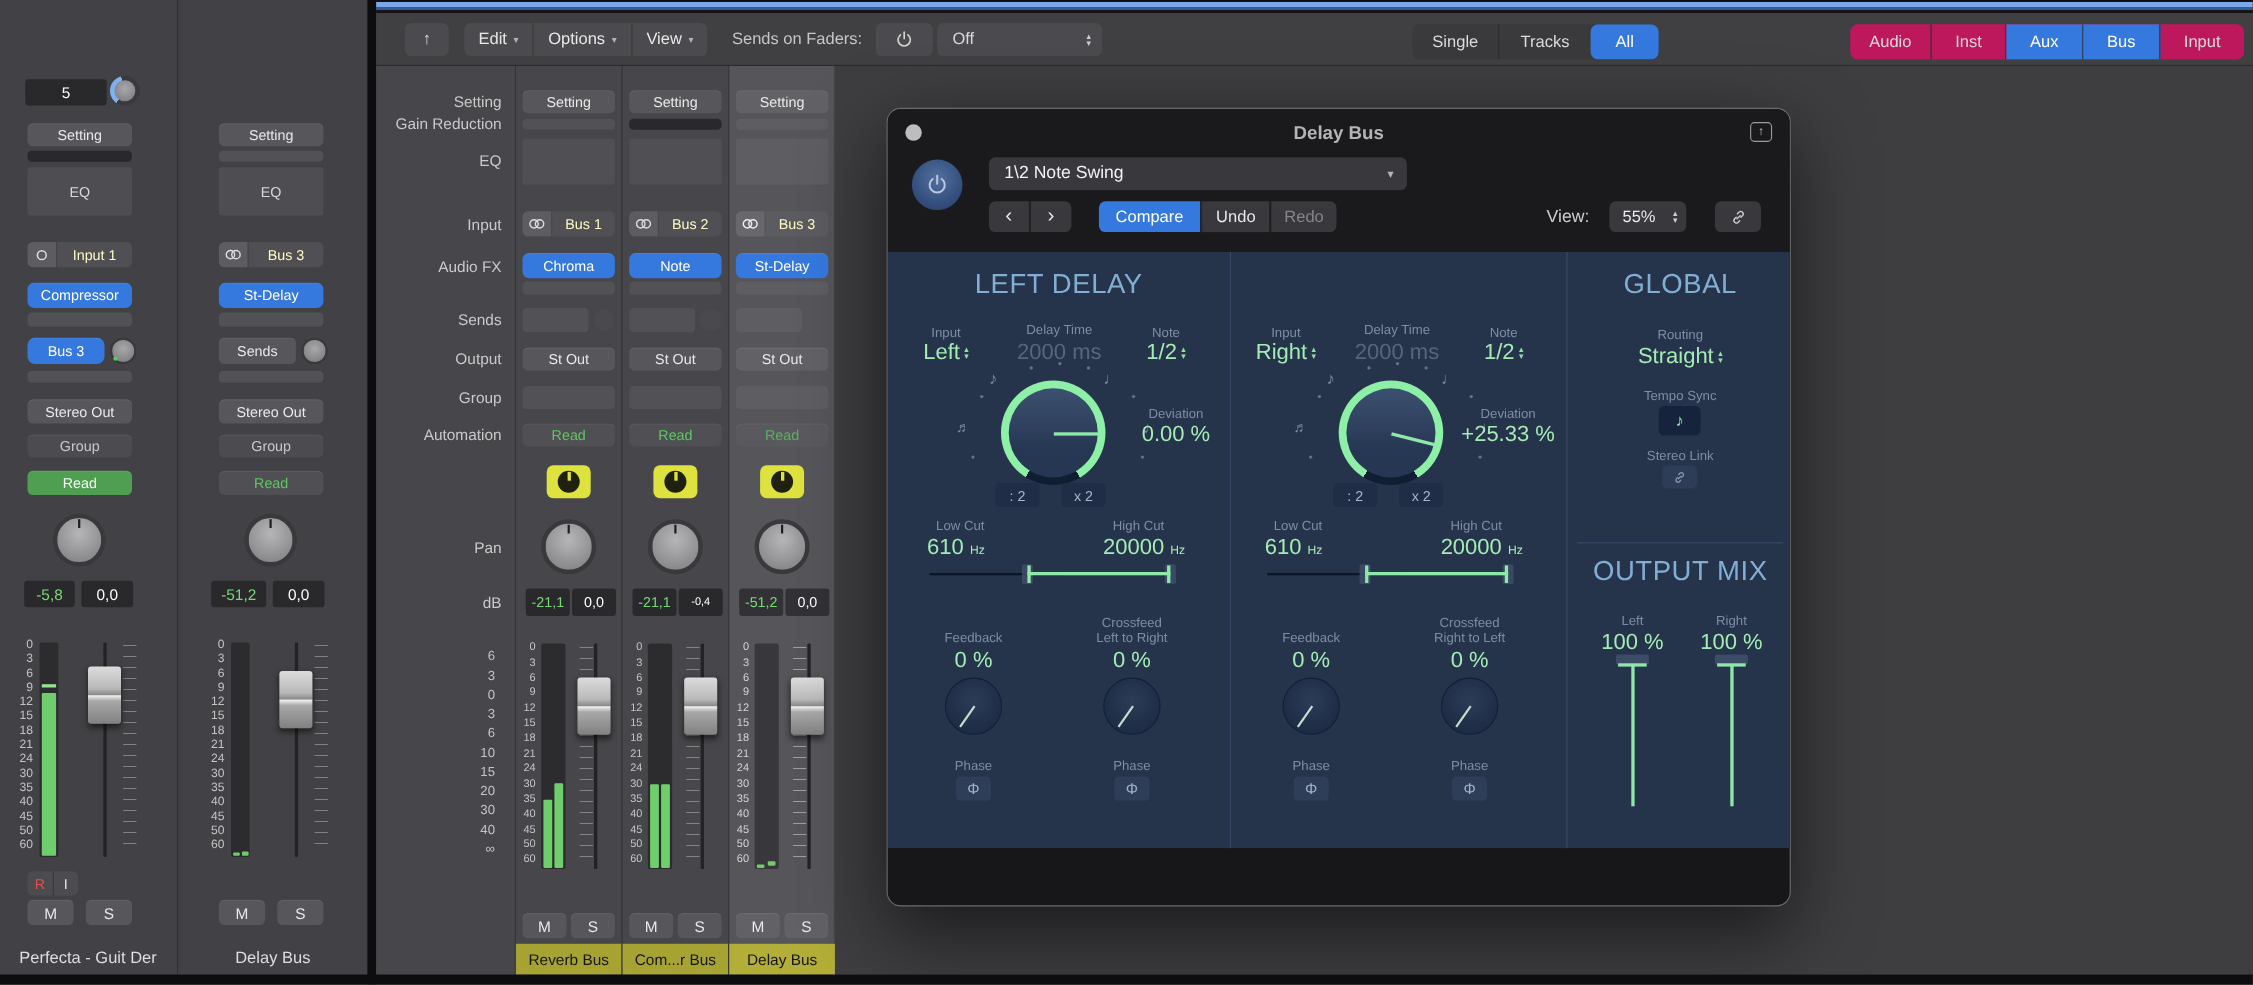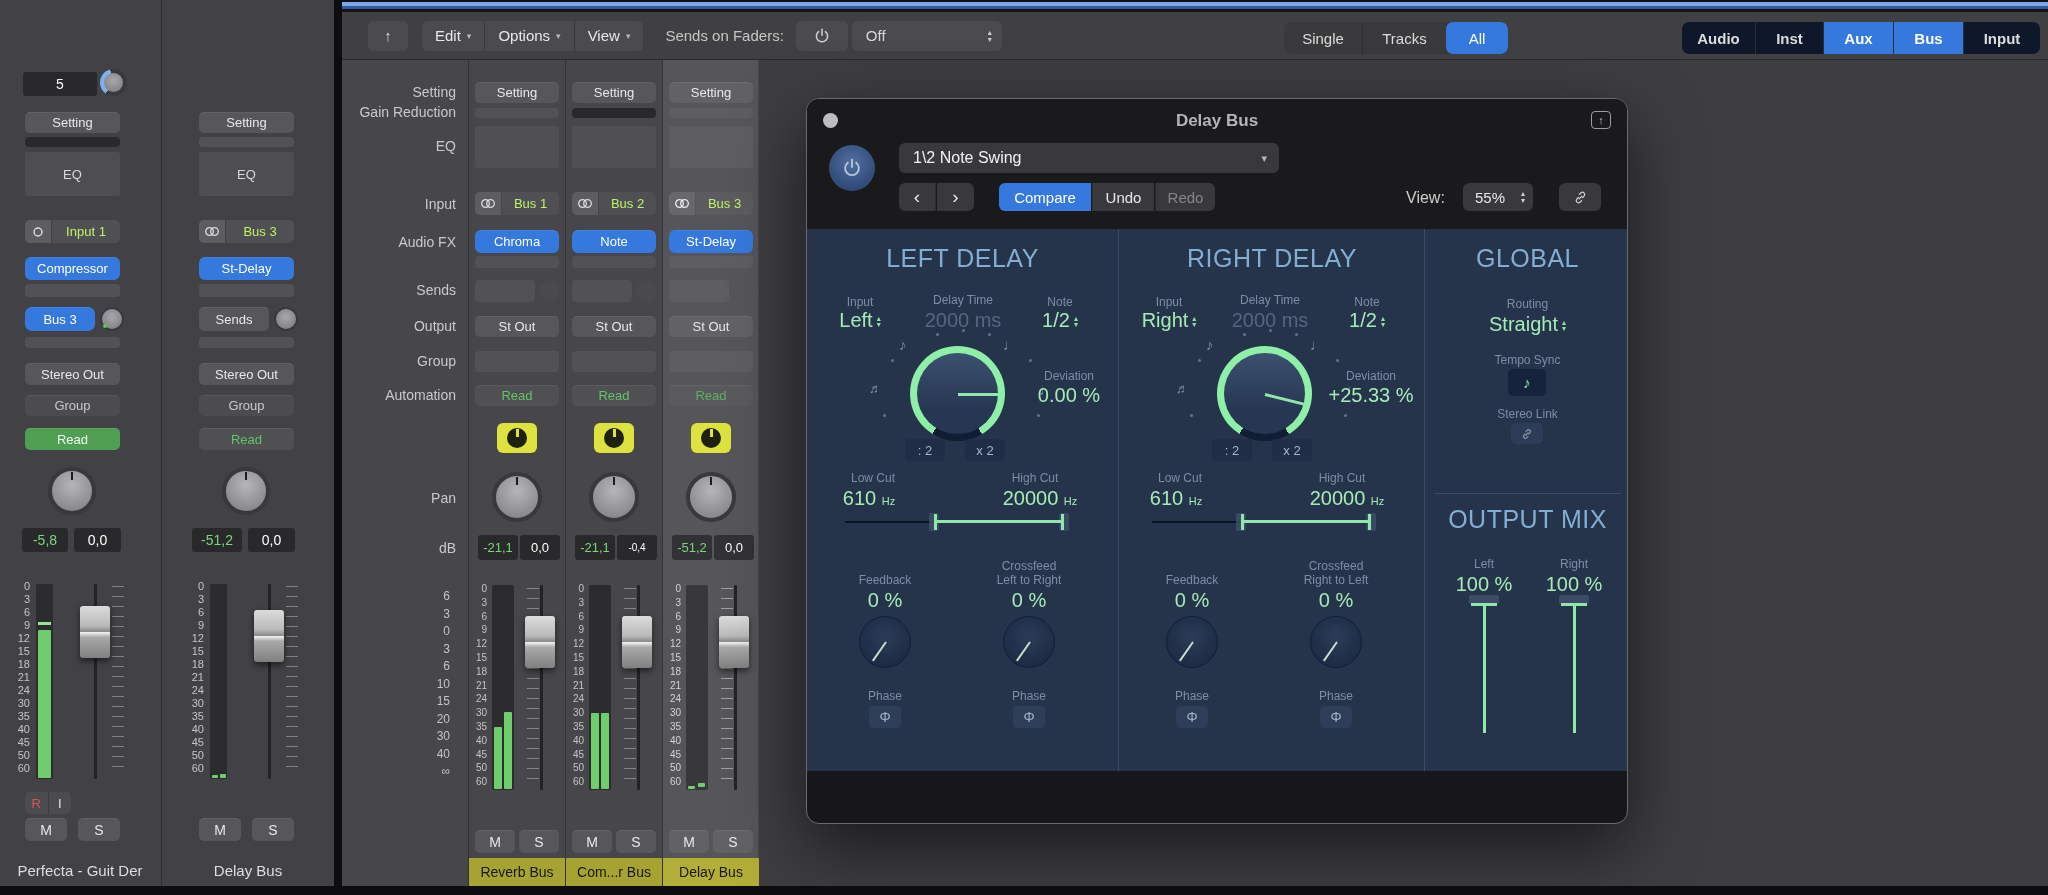--- a/index.html
+++ b/index.html
@@ -322,7 +322,7 @@
       <div class="s-item" style="width:84px;border-left:1px solid #2e2e31;border-right:none;">Tracks</div>
       <div class="s-item on" style="width:62px;border-radius:7px;">All</div>
     </div>
-    <div class="seg" style="right:8px;top:10px;background:#0f172a;font-weight:bold;">
+    <div class="seg" style="right:8px;top:10px;background:#be185d;">
       <div class="s-item" style="width:74px;">Audio</div>
       <div class="s-item" style="width:68px;">Inst</div>
       <div class="s-item on" style="width:70px;">Aux</div>

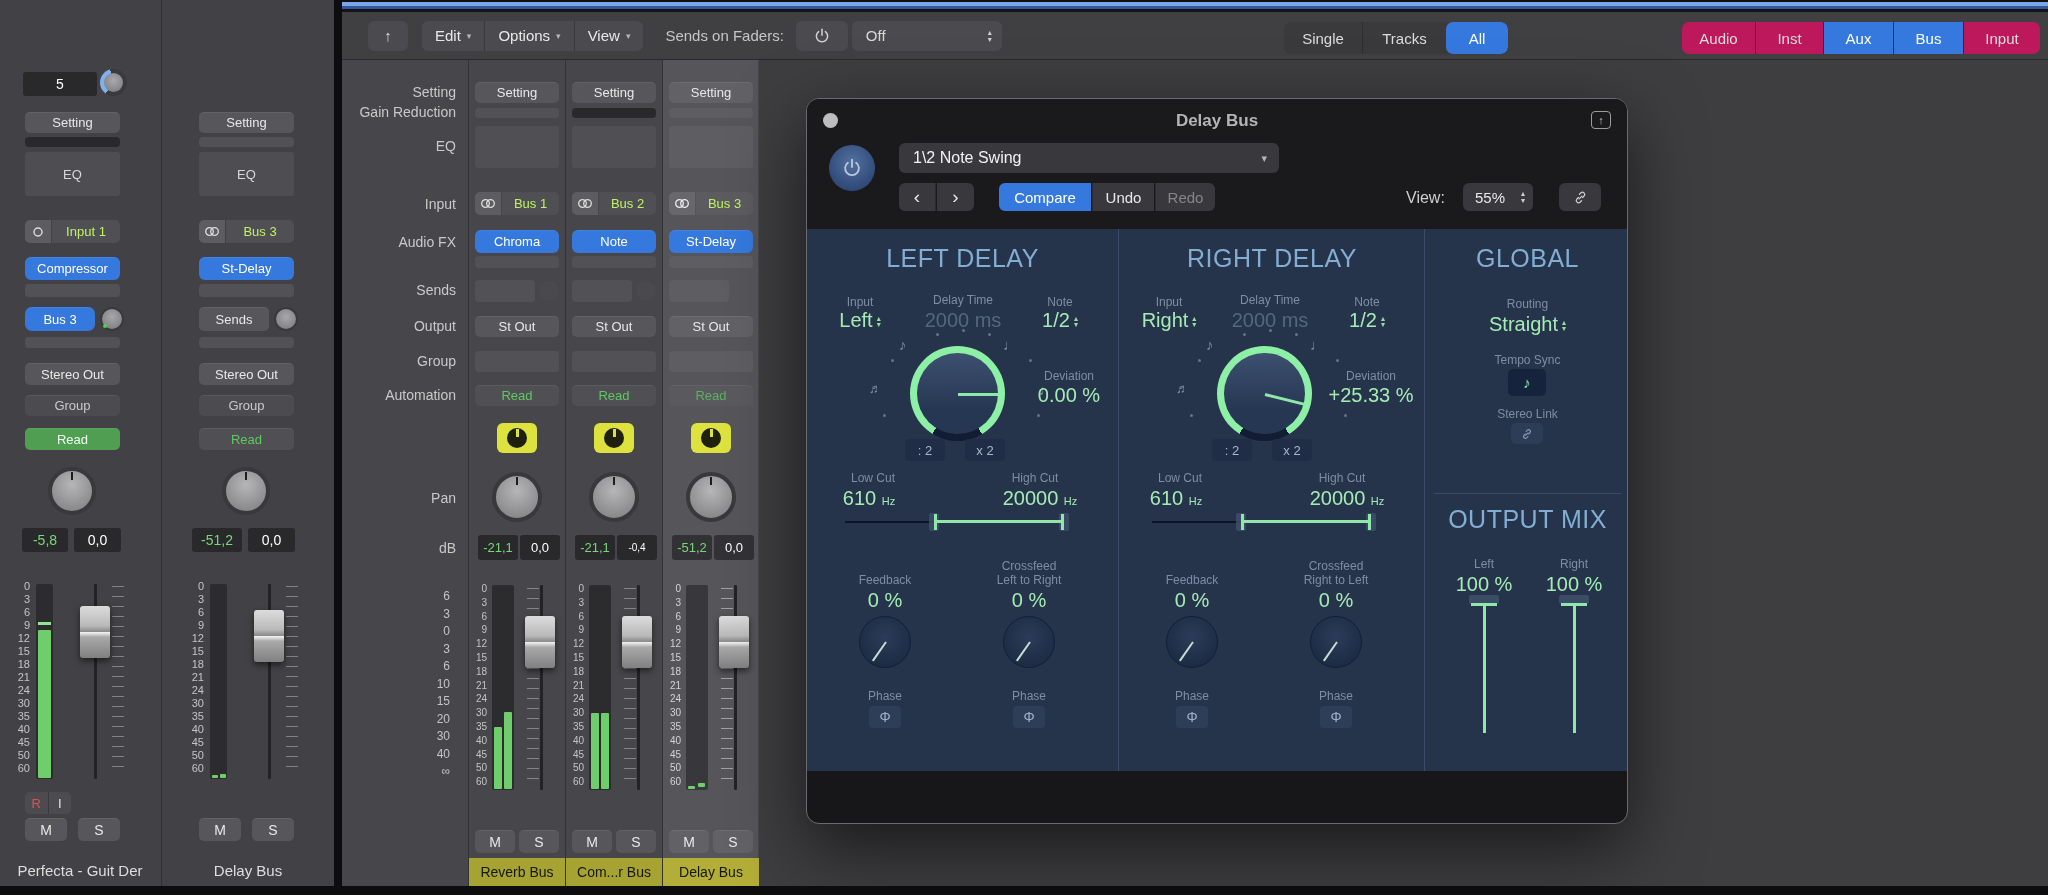--- a/index.html
+++ b/index.html
@@ -156,7 +156,7 @@
             display:flex; align-items:center; justify-content:center; }
   .io-lab { flex:1; height:100%; background:#505054; border-radius:0 5px 5px 0;
             display:flex; align-items:center; justify-content:center; margin-left:1px;
-            font-size:13px; color:#bef264; }
+            font-size:13px; color:#fef9c3; }
   .iorow { position:absolute; display:flex; }
 </style>
 </head>

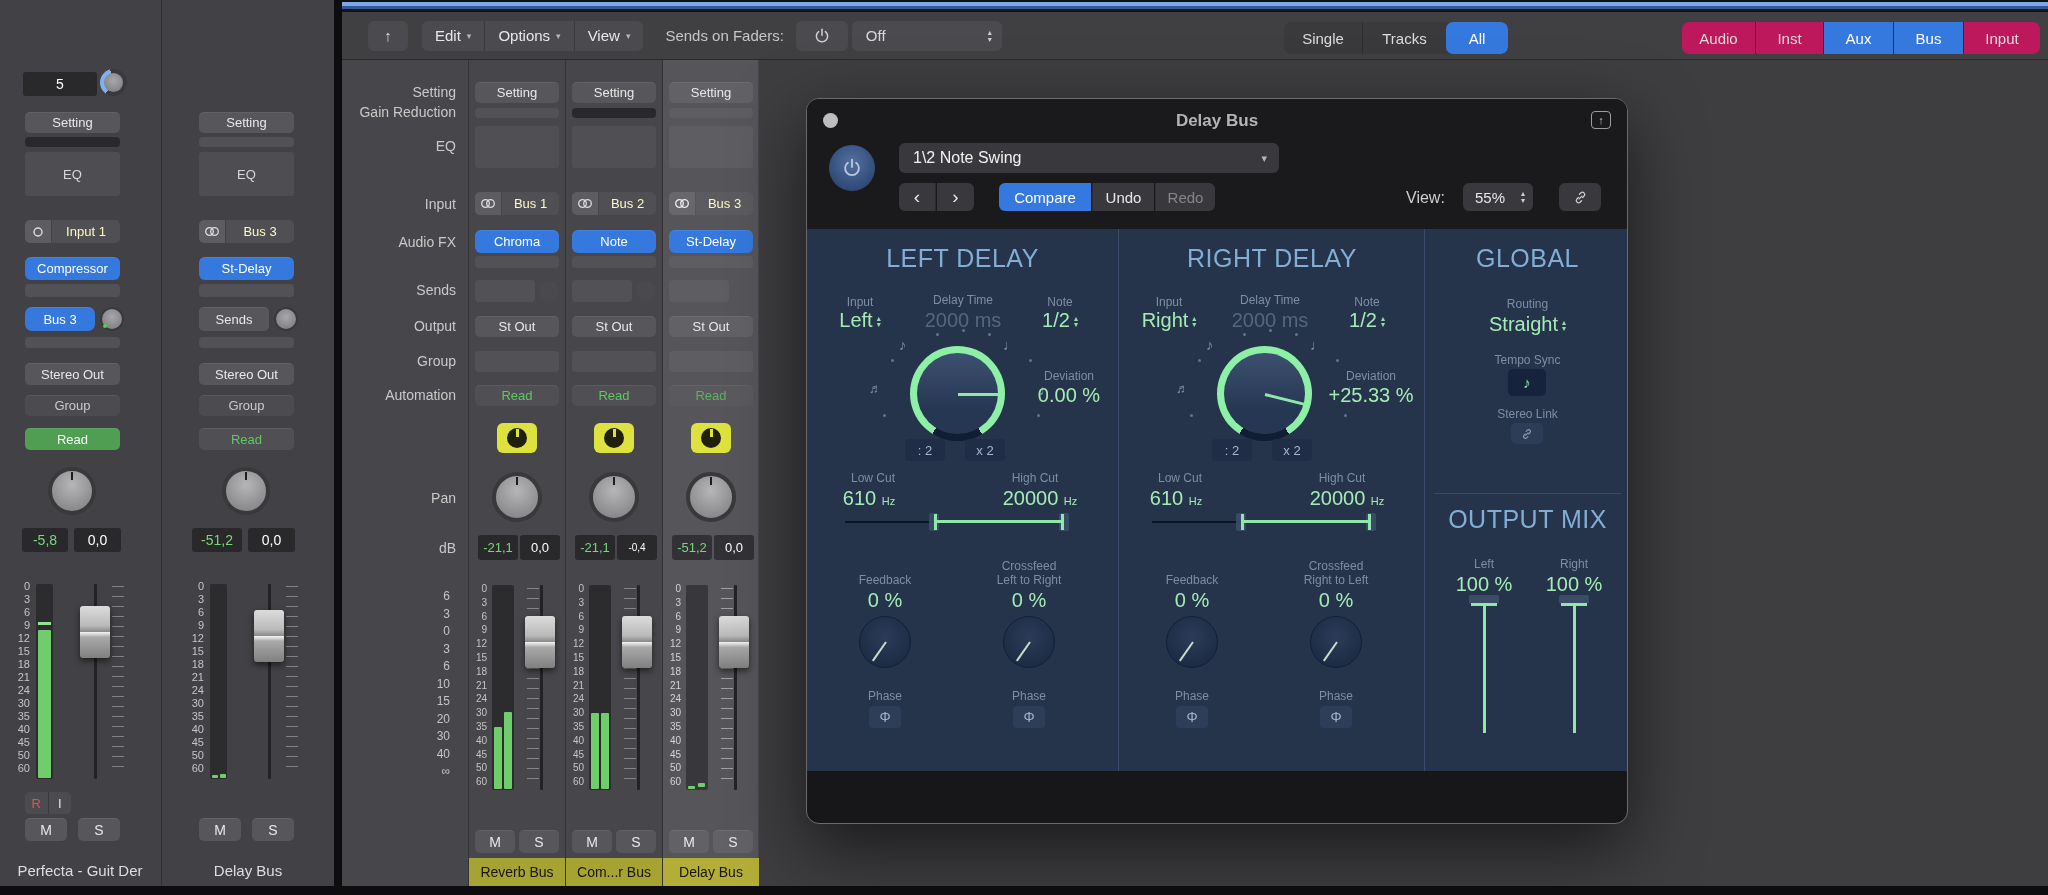--- a/index.html
+++ b/index.html
@@ -635,7 +635,6 @@
     </div>
 
     <div class="pcol bline" style="left:313px;width:305px;">
-      <div class="ptitle" style="top:15px;">RIGHT DELAY</div>
       <div class="plab" style="left:14px;top:66px;width:70px;">Input</div>
       <div class="pval" style="left:14px;top:80px;width:70px;"><span>Right</span><span class="pcarets">
             <span>▴</span>

